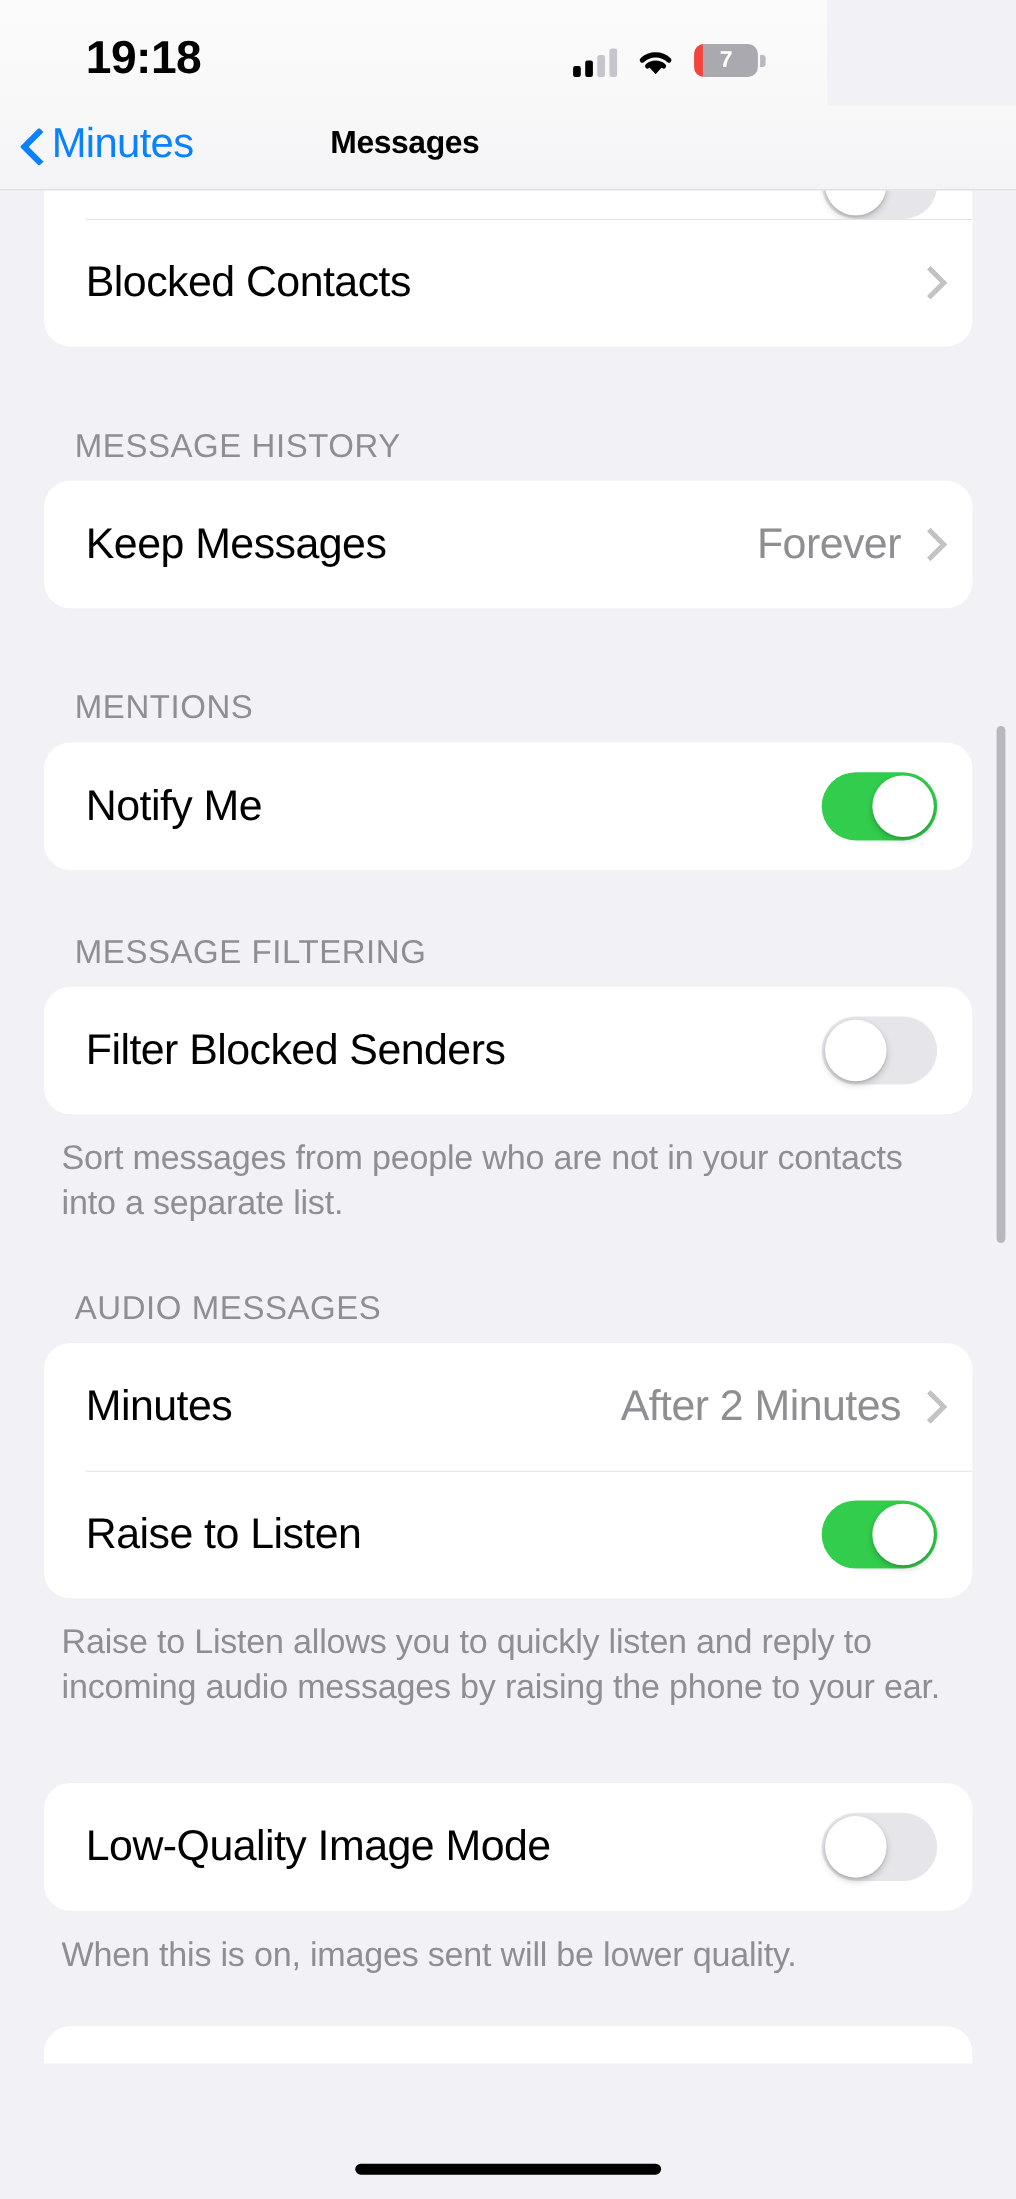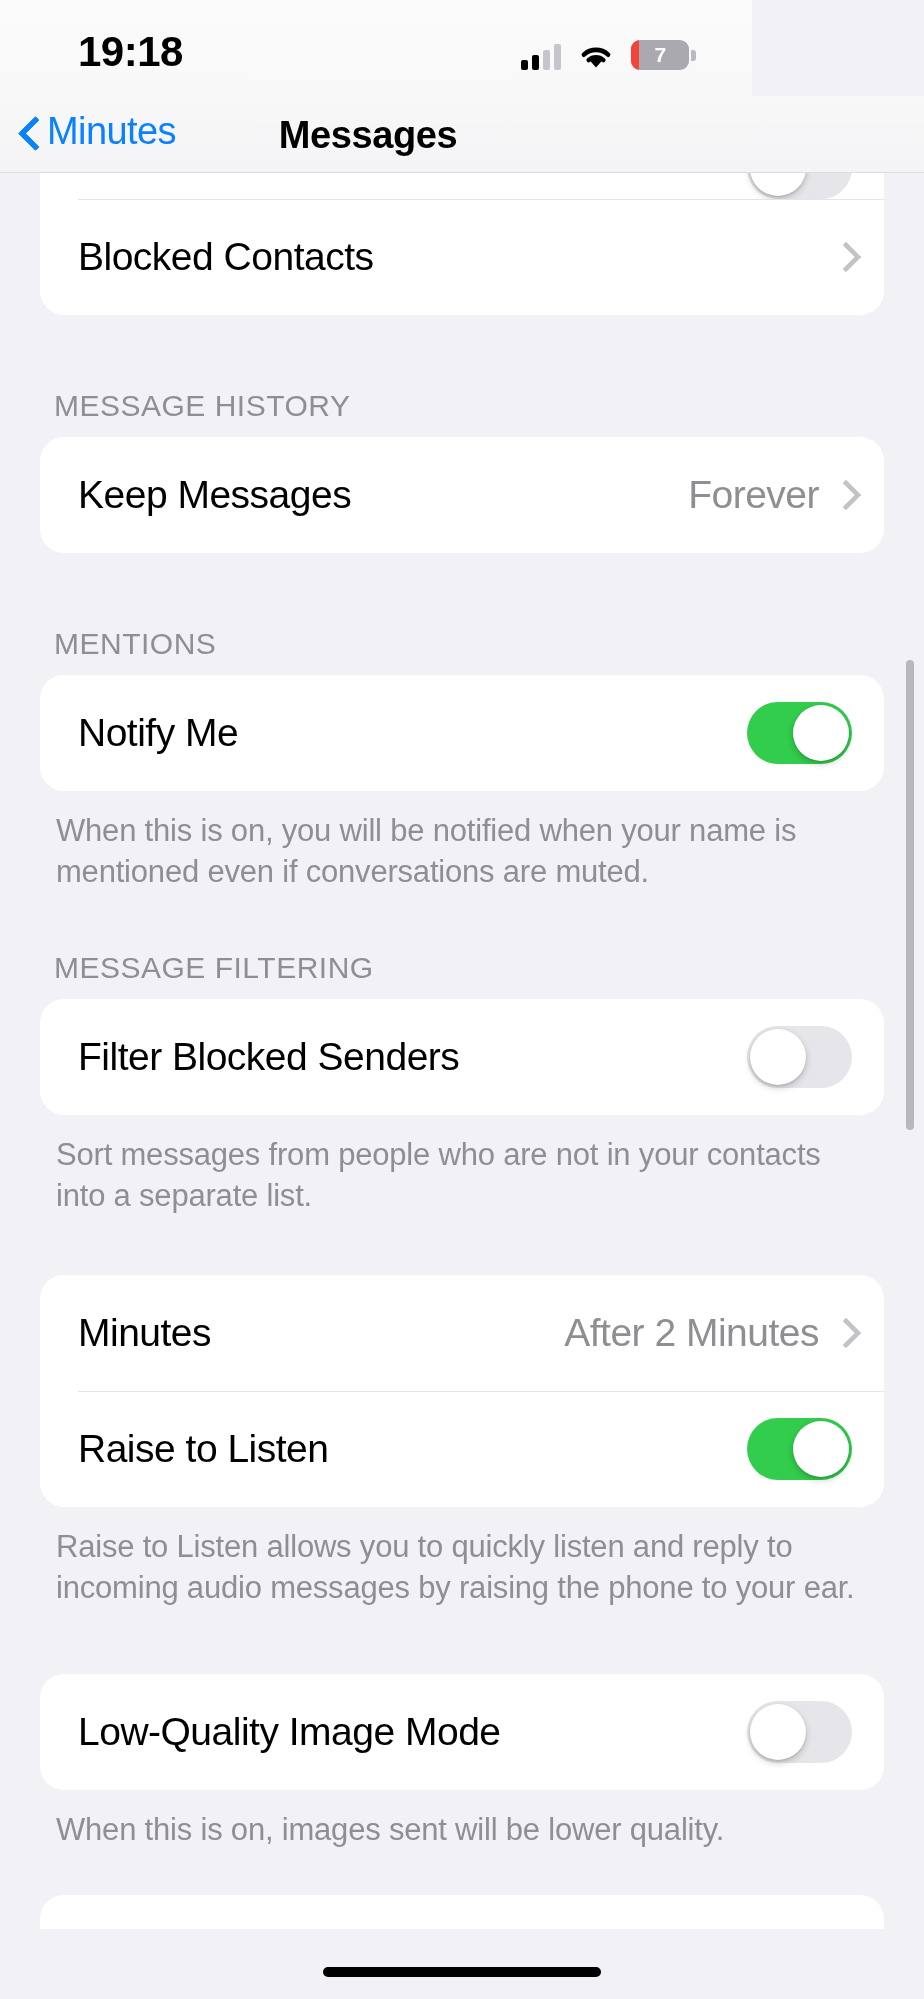--- a/index.html
+++ b/index.html
@@ -65,7 +65,7 @@
   .nav-back-label{ font-size:38px; color:#0a82ff; letter-spacing:-0.6px; }
   .nav-title{
     position:absolute; left:0; top:18px; width:736px; text-align:center;
-    font-size:38px; font-weight:700; color:#000; letter-spacing:-0.4px;
+    font-size:29px; font-weight:700; color:#000; letter-spacing:-0.4px;
   }
 
   

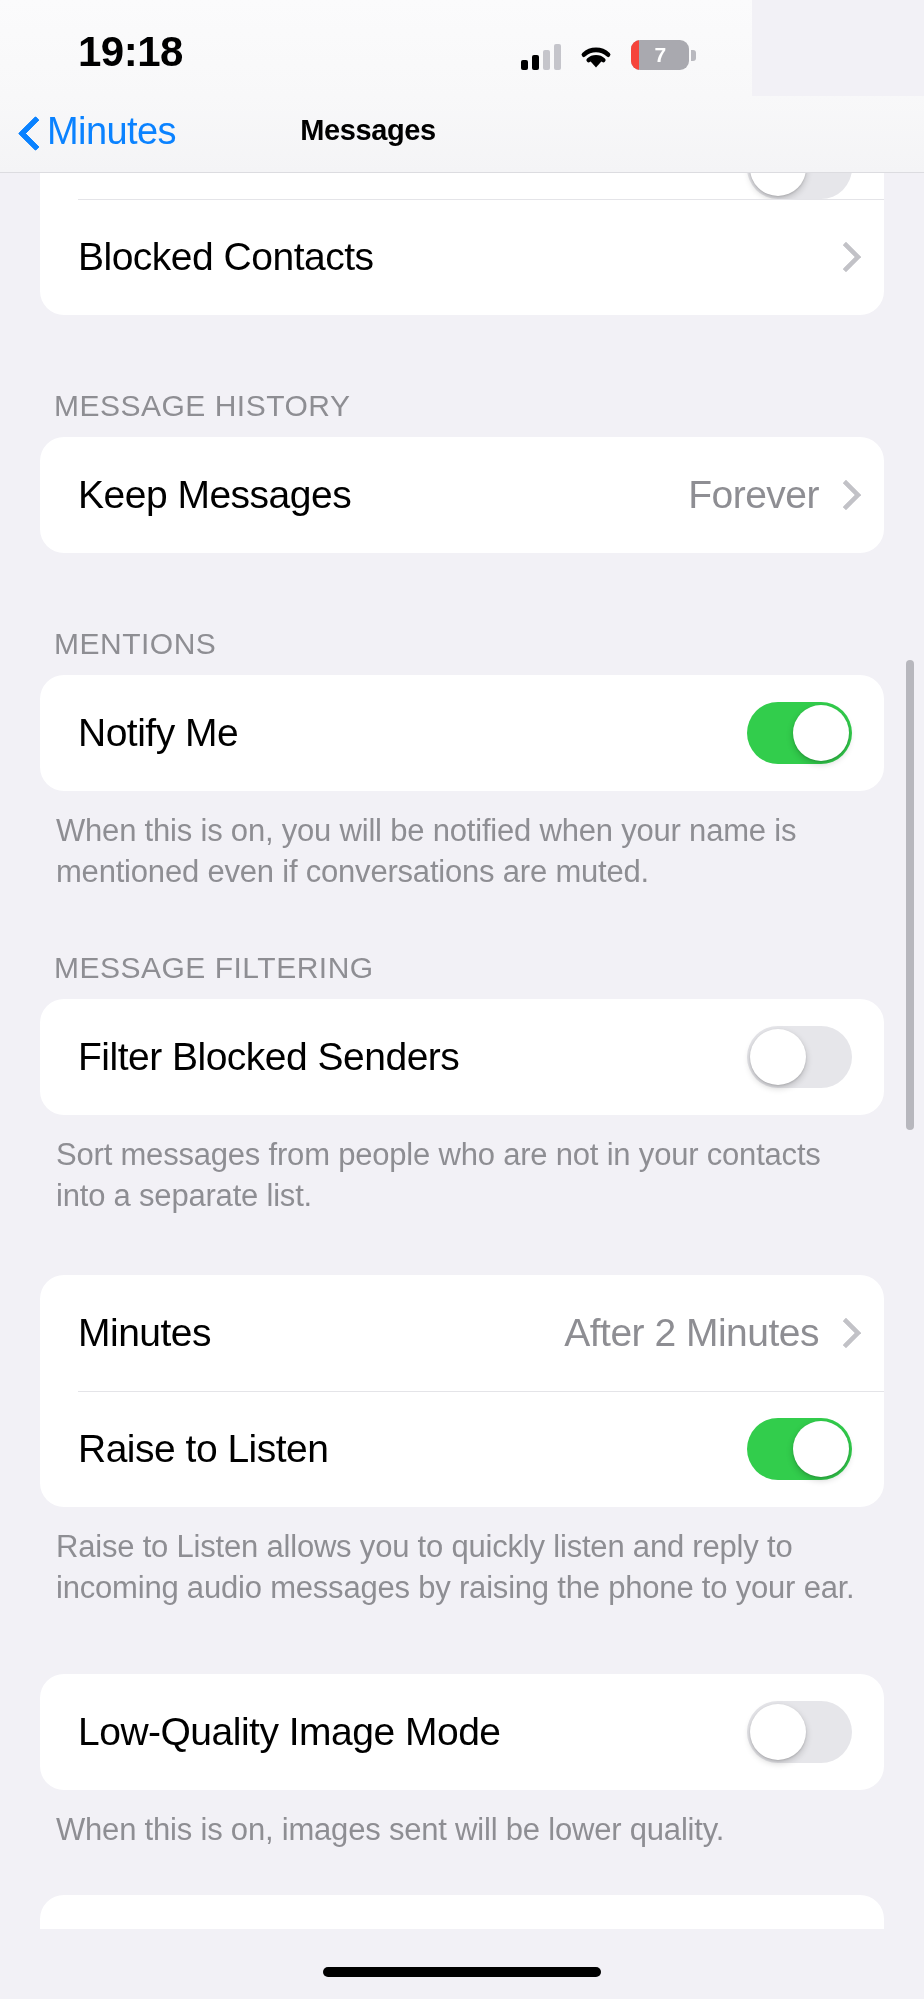--- a/index.html
+++ b/index.html
@@ -122,7 +122,7 @@
 
   .group-header{
     font-size:30px; color:#8e8e93; letter-spacing:0.5px;
-    padding:0 0 14px 54px; text-transform:uppercase;
+    padding:0 0 14px 68px; text-transform:uppercase;
   }
   .footer-note{
     font-size:31px; color:#8e8e93; line-height:1.32;

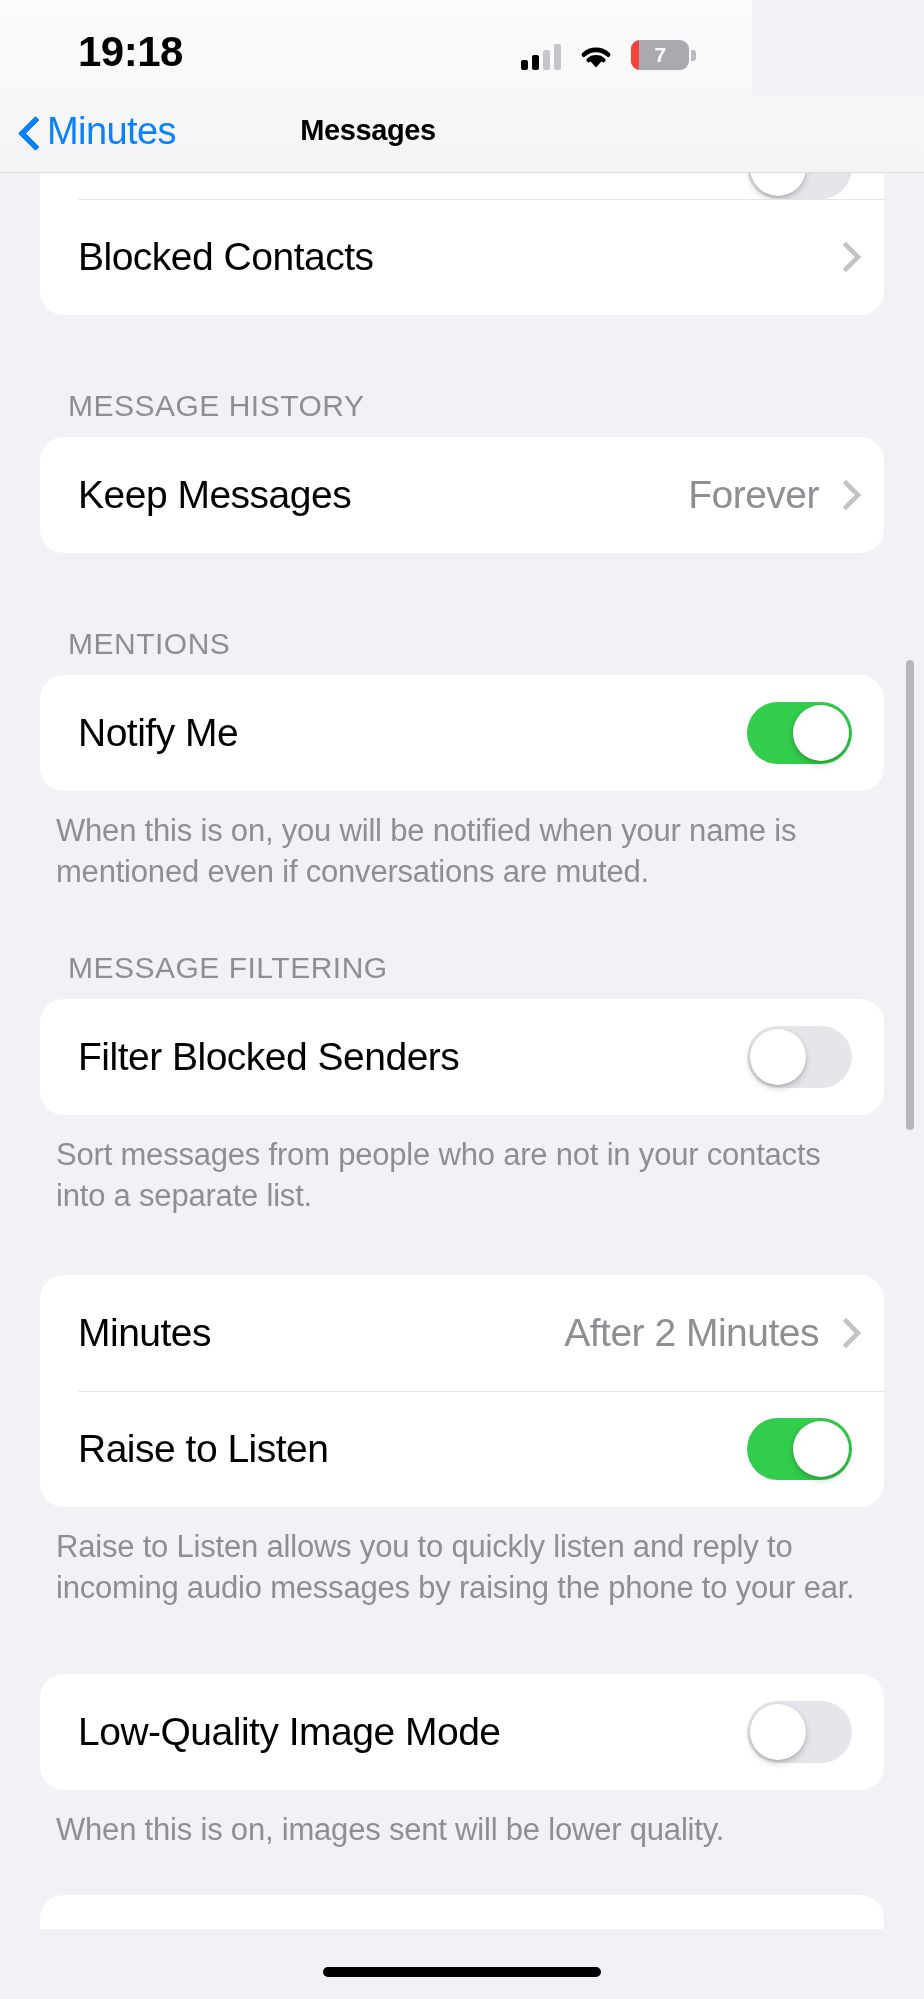--- a/index.html
+++ b/index.html
@@ -235,7 +235,6 @@
       </span>
     </div>
   </div>
-  <div class="footer-note">When this is on, you will be notified when your name is mentioned even if conversations are muted.</div>
 
   <div class="sp-58"></div>
 

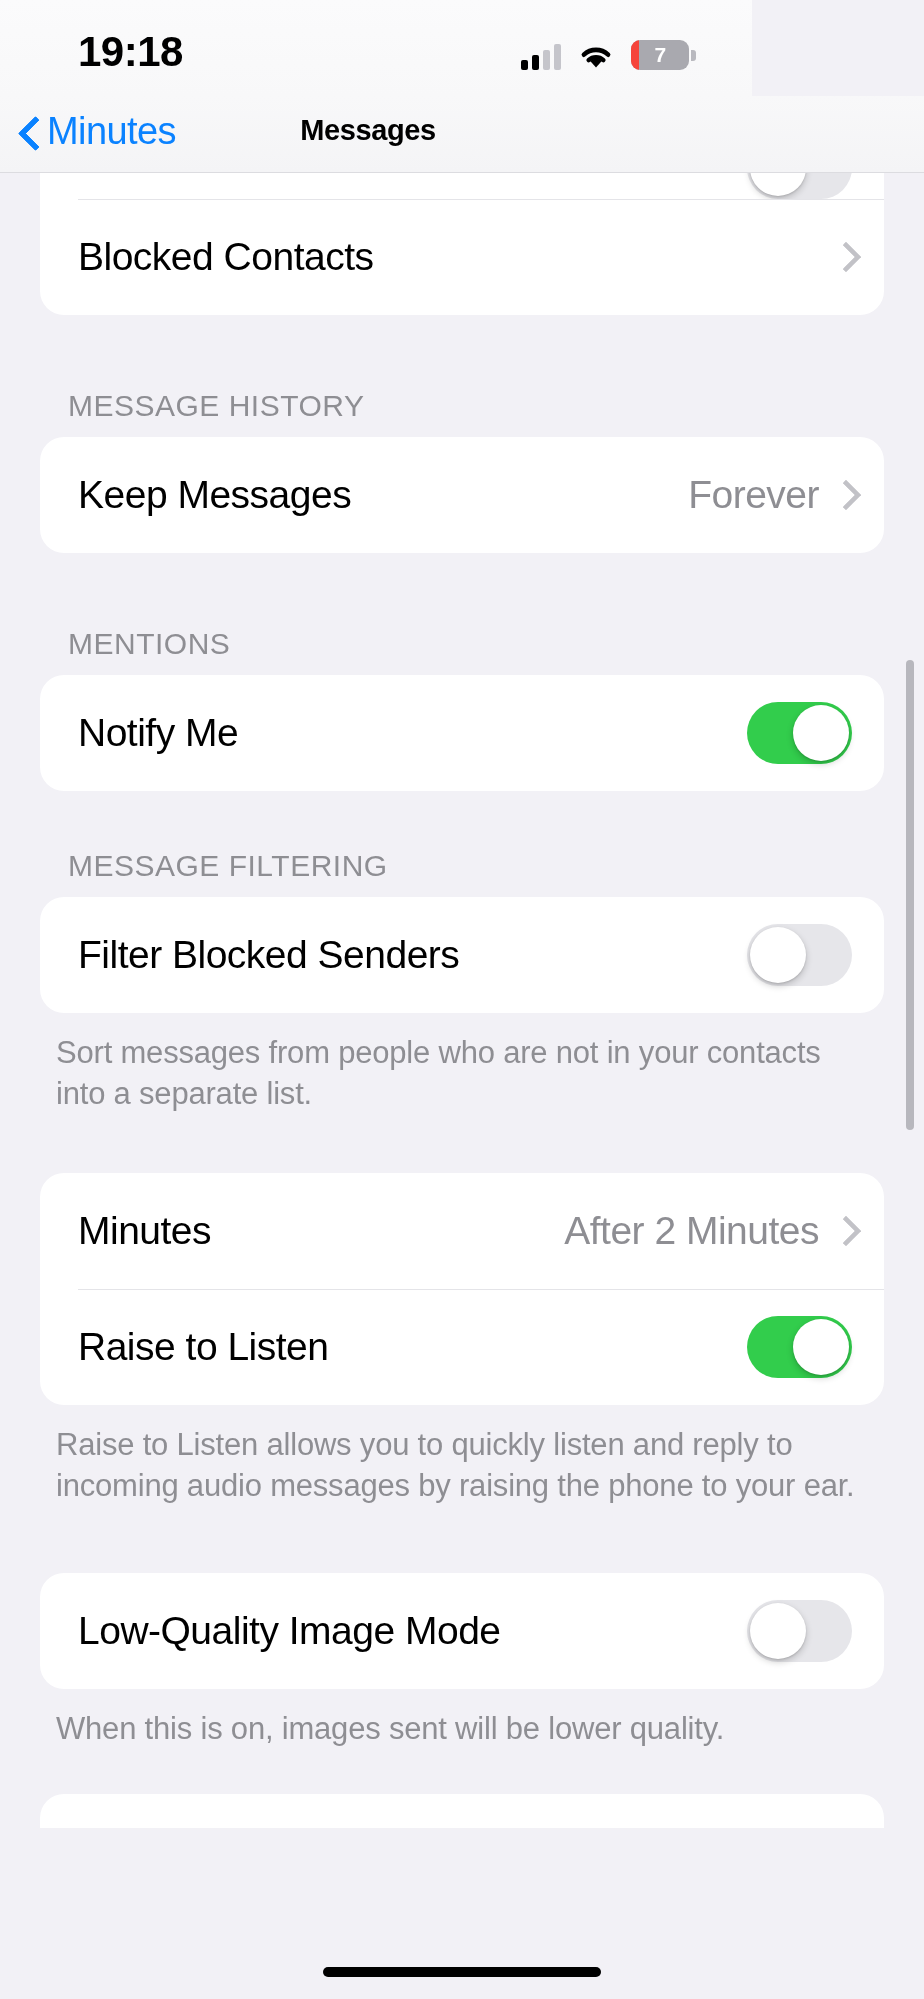--- a/index.html
+++ b/index.html
@@ -253,6 +253,7 @@
 
   <div class="sp-58"></div>
 
+  <div class="group-header">AUDIO MESSAGES</div>
   <div class="card">
     <div class="row">
       <span class="row-label">Minutes</span>

